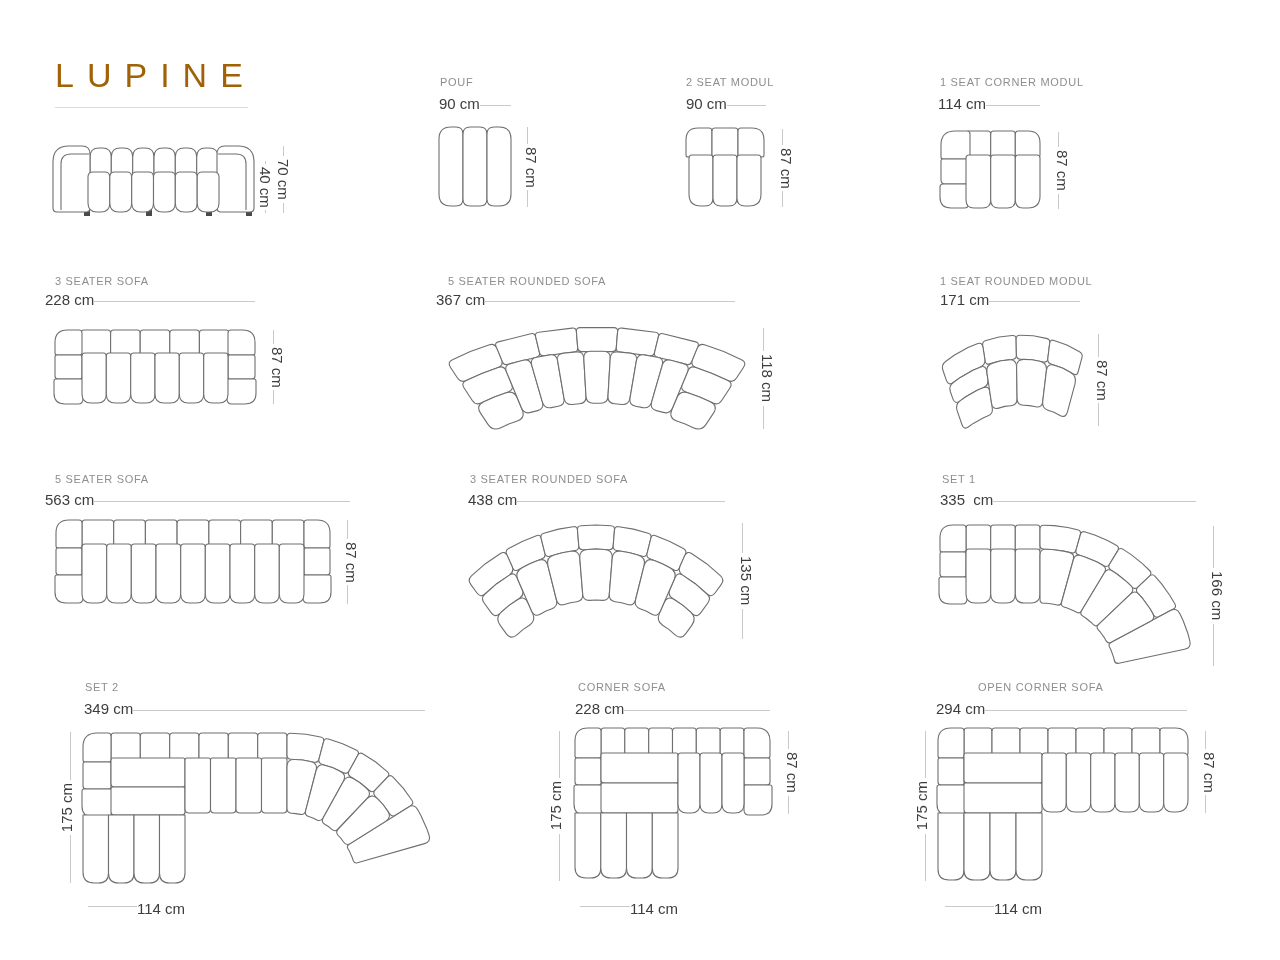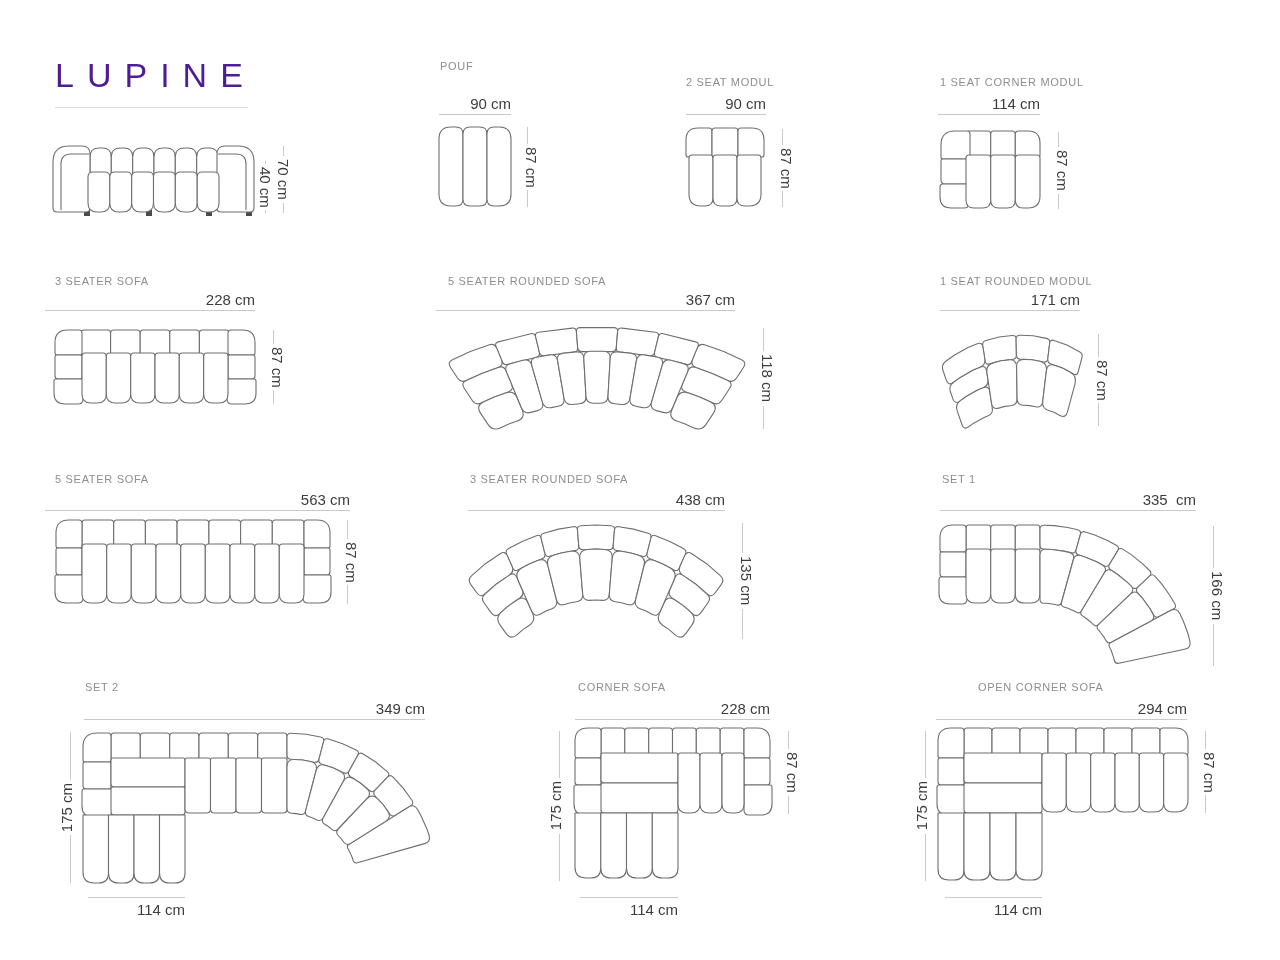--- a/index.html
+++ b/index.html
@@ -13,7 +13,7 @@
   #art path.nf{fill:none;}
   #brand-title{
     position:absolute;left:55px;top:56px;font-size:34px;font-weight:500;
-    letter-spacing:13px;color:#4c1d95;white-space:pre;
+    letter-spacing:13px;color:#a16207;white-space:pre;
   }
   #brand-rule{position:absolute;left:55px;top:107px;width:193px;height:1px;background:#dcdcdc;}
   .lbl{position:absolute;font-size:11px;letter-spacing:.7px;color:#8e8e8e;white-space:pre;}

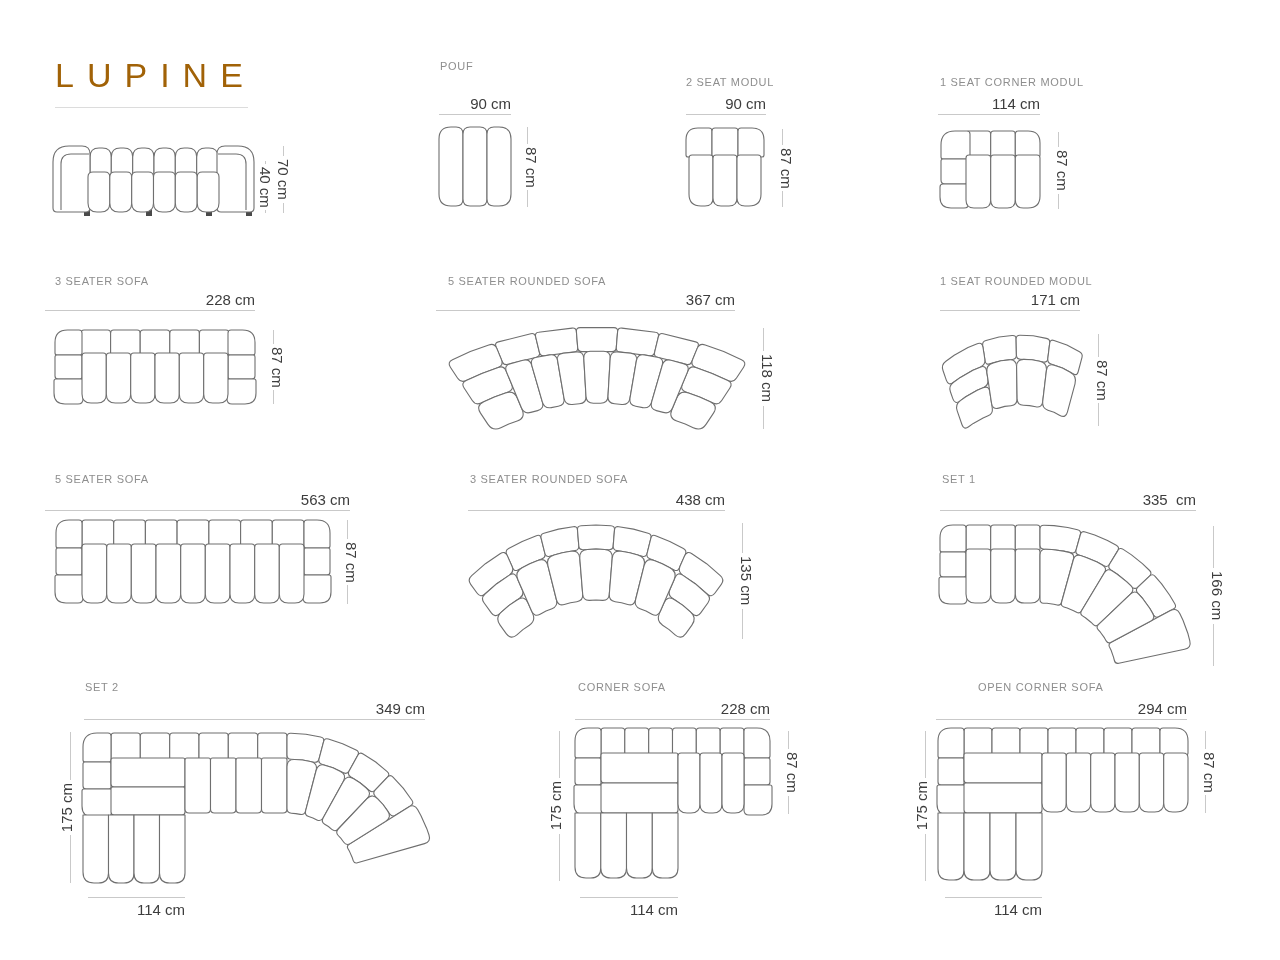--- a/index.html
+++ b/index.html
@@ -276,7 +276,7 @@
 <div id="brand-title">LUPINE</div>
 <div id="brand-rule"></div>
 
-<div class="lbl" style="left:440px;top:60px">POUF</div>
+<div class="lbl" style="left:440px;top:76px">POUF</div>
 <div class="lbl" style="left:686px;top:76px">2 SEAT MODUL</div>
 <div class="lbl" style="left:940px;top:76px">1 SEAT CORNER MODUL</div>
 <div class="lbl" style="left:55px;top:275px">3 SEATER SOFA</div>

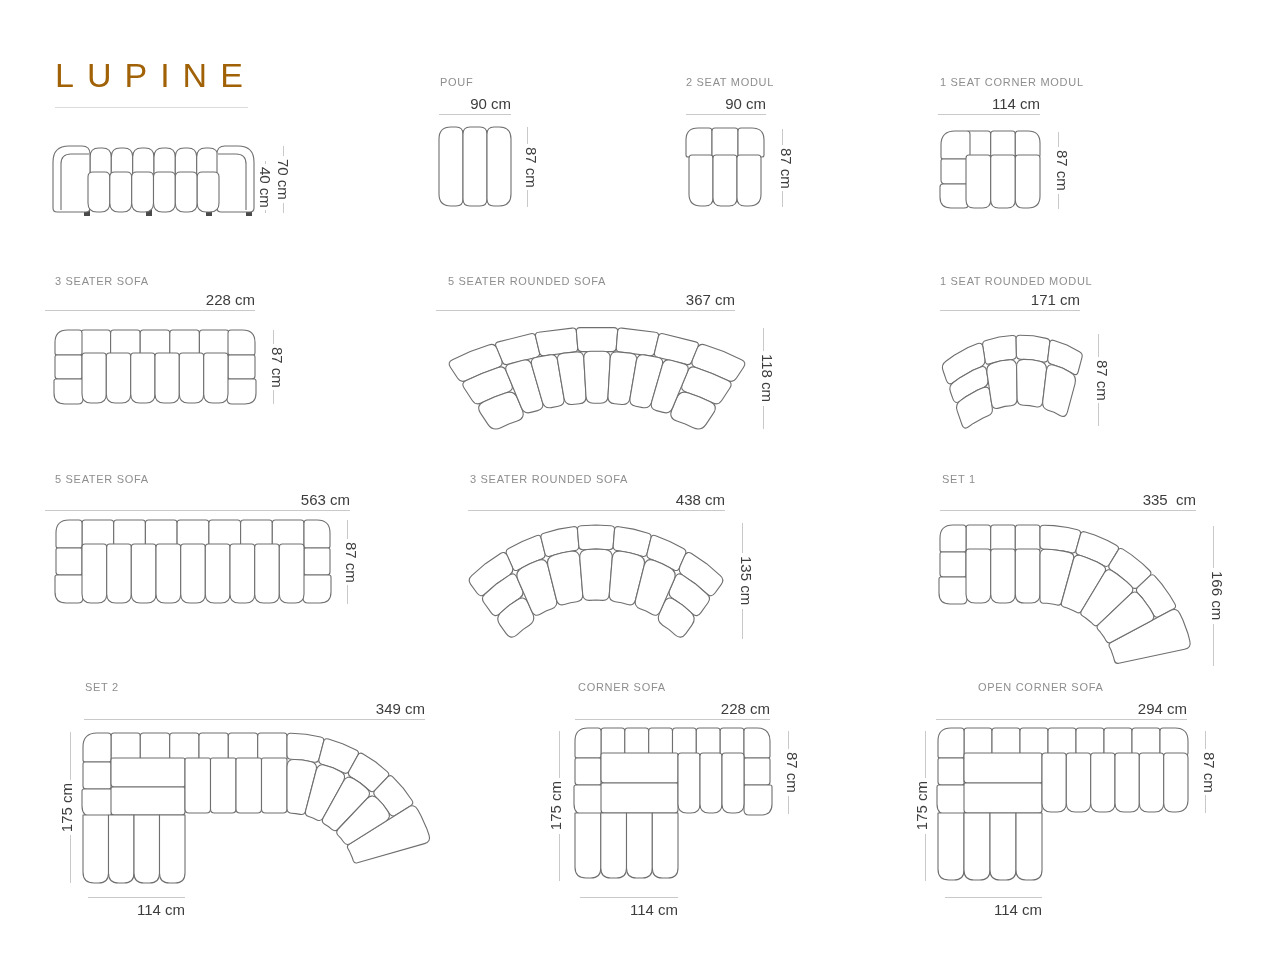--- a/index.html
+++ b/index.html
@@ -17,7 +17,7 @@
   }
   #brand-rule{position:absolute;left:55px;top:107px;width:193px;height:1px;background:#dcdcdc;}
   .lbl{position:absolute;font-size:11px;letter-spacing:.7px;color:#8e8e8e;white-space:pre;}
-  .hdim{position:absolute;display:flex;flex-direction:column;align-items:flex-end;}
+  .hdim{position:absolute;display:flex;flex-direction:row;align-items:center;}
   .hdim .t{font-size:15px;color:#3d3d3d;line-height:1;white-space:pre;margin-bottom:3px;}
   .hdim .l{height:1px;background:#c9c9c9;width:100%;}
   .hdim.below .t{order:2;margin:4px 0 0 0;}

